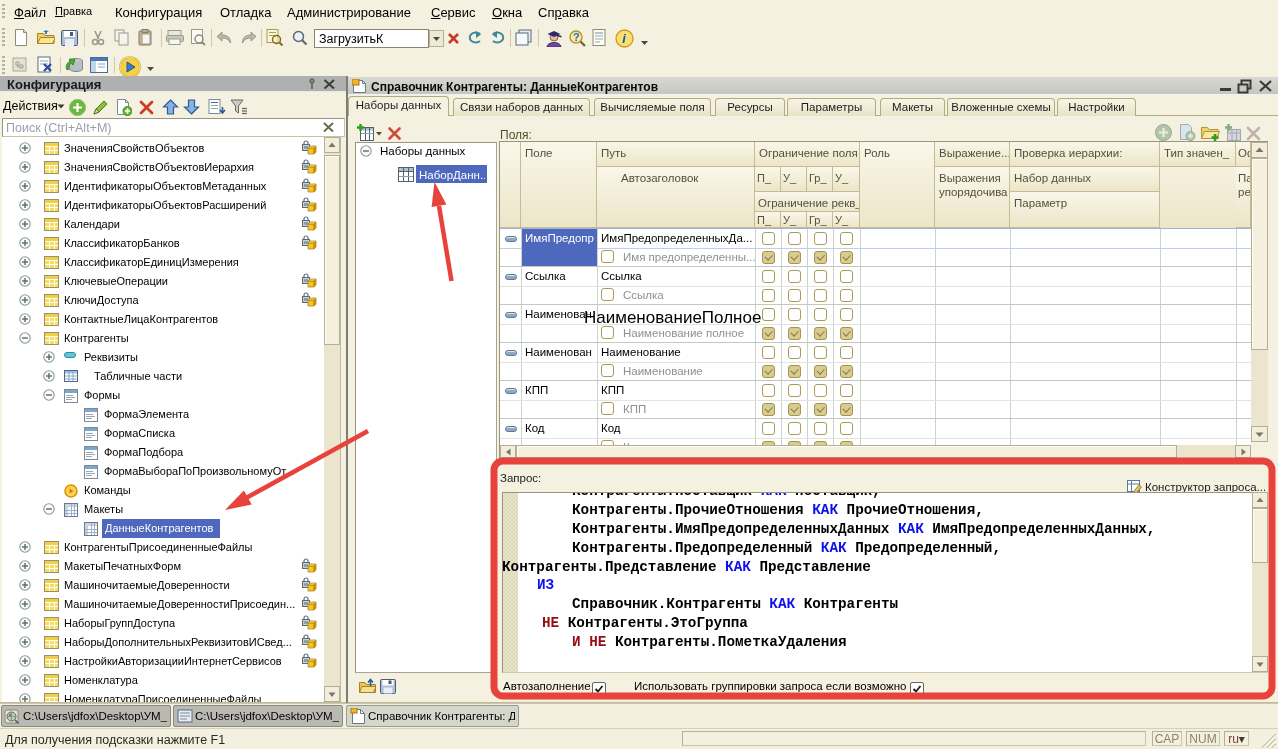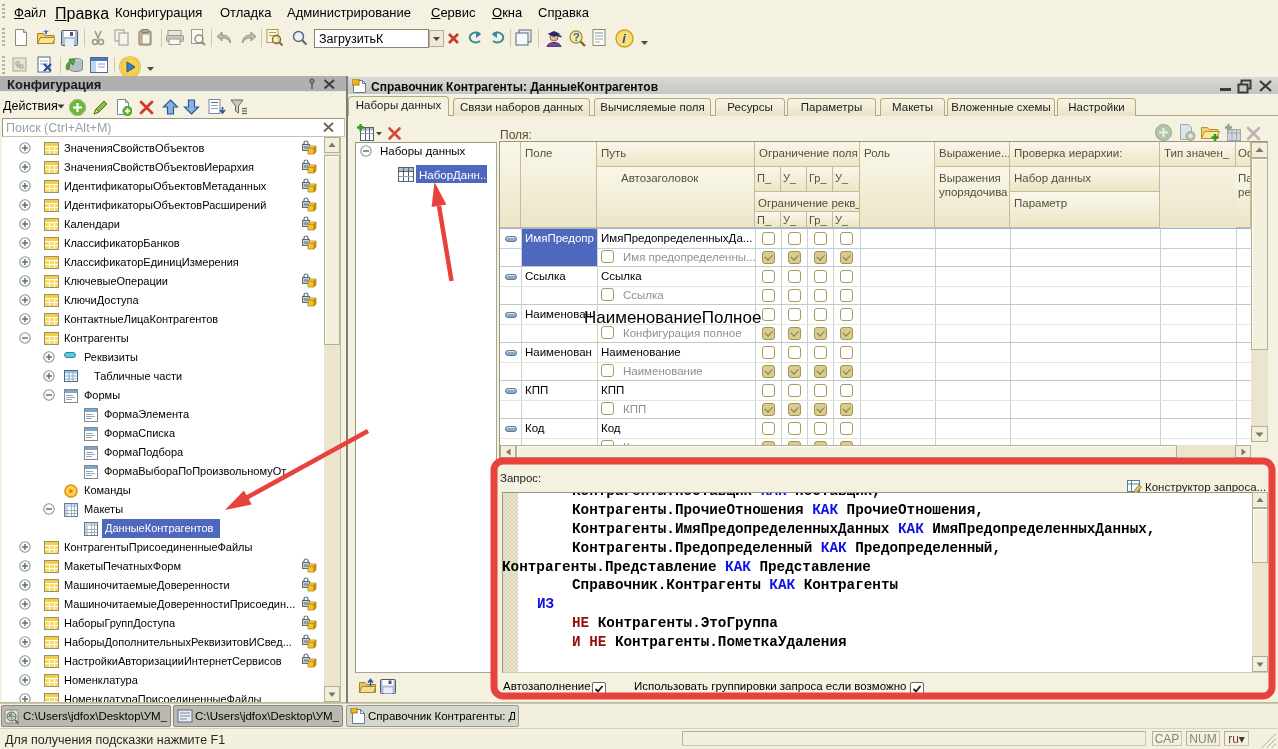--- a/index.html
+++ b/index.html
@@ -21,7 +21,7 @@
 </style></head><body>
 <div id="root">
 <div class="tx" style="left:14px;top:5px;font-size:13px"><u>Ф</u>айл</div>
-<div class="tx" style="left:55px;top:5px;font-size:16px"><u>П</u>равка</div>
+<div class="tx" style="left:55px;top:5px;font-size:11px"><u>П</u>равка</div>
 <div class="tx" style="left:115px;top:5px;font-size:13px">Конфигурация</div>
 <div class="tx" style="left:220px;top:5px;font-size:13px">Отладка</div>
 <div class="tx" style="left:287px;top:5px;font-size:13px">Администрирование</div>

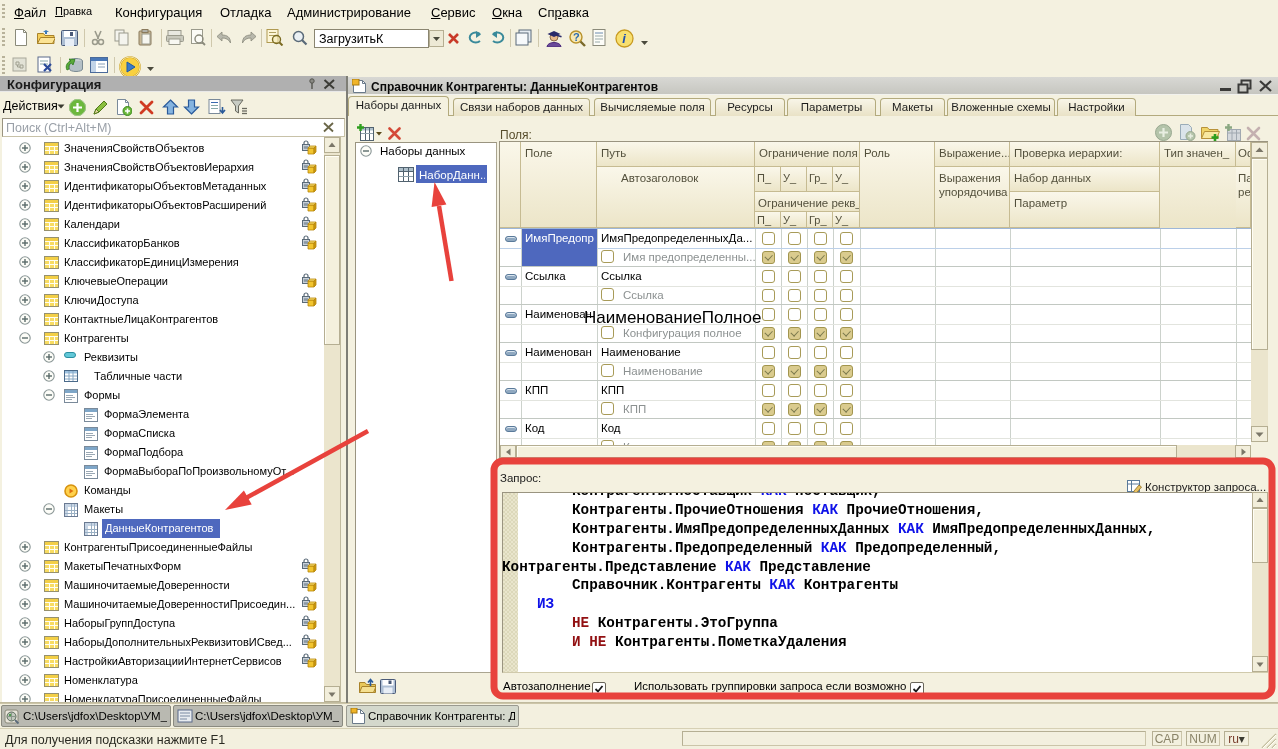--- a/index.html
+++ b/index.html
@@ -973,7 +973,7 @@
 <div class="tx" style="left:25px;top:80px;font-size:11.5px">Наименован</div>
 <div class="tx" style="left:84px;top:80px;font-size:17px">НаименованиеПолное</div>
 <div class="cb" style="left:101px;top:98px"></div>
-<div class="tx" style="left:123px;top:99px;color:#8c9191;font-size:11.5px">Конфигурация полное</div>
+<div class="tx" style="left:123px;top:99px;color:#8c9191;font-size:11.5px">Наименование полное</div>
 <div class="cb" style="left:262px;top:79.5px"></div>
 <div class="cb cbc" style="left:262px;top:98.5px"></div>
 <div class="cb" style="left:288px;top:79.5px"></div>

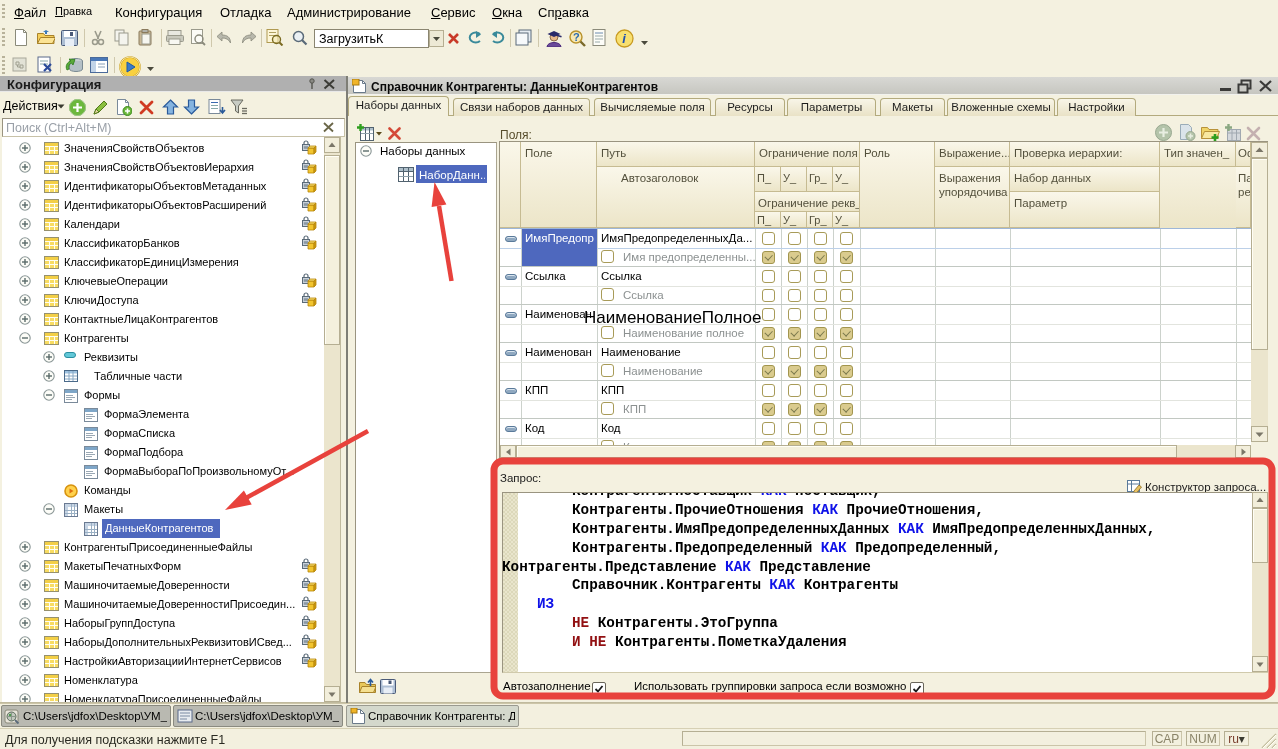--- a/index.html
+++ b/index.html
@@ -1065,8 +1065,8 @@
 <div style="padding-left:70px;white-space:nowrap;height:18.8px">Контрагенты.ИмяПредопределенныхДанных <span style="color:#0f12e8">КАК</span> ИмяПредопределенныхДанных,</div>
 <div style="padding-left:70px;white-space:nowrap;height:18.8px">Контрагенты.Предопределенный <span style="color:#0f12e8">КАК</span> Предопределенный,</div>
 <div style="white-space:nowrap;height:18.8px">Контрагенты.Представление <span style="color:#0f12e8">КАК</span> Представление</div>
+<div style="padding-left:35px;white-space:nowrap;height:18.8px"><span style="color:#0f12e8">ИЗ</span></div>
 <div style="padding-left:70px;white-space:nowrap;height:18.8px">Справочник.Контрагенты <span style="color:#0f12e8">КАК</span> Контрагенты</div>
-<div style="padding-left:35px;white-space:nowrap;height:18.8px"><span style="color:#0f12e8">ИЗ</span></div>
 <div style="padding-left:70px;white-space:nowrap;height:18.8px"><span style="color:#921012">НЕ</span> Контрагенты.ЭтоГруппа</div>
 <div style="padding-left:70px;white-space:nowrap;height:18.8px"><span style="color:#921012">И НЕ</span> Контрагенты.ПометкаУдаления</div>
 </div>

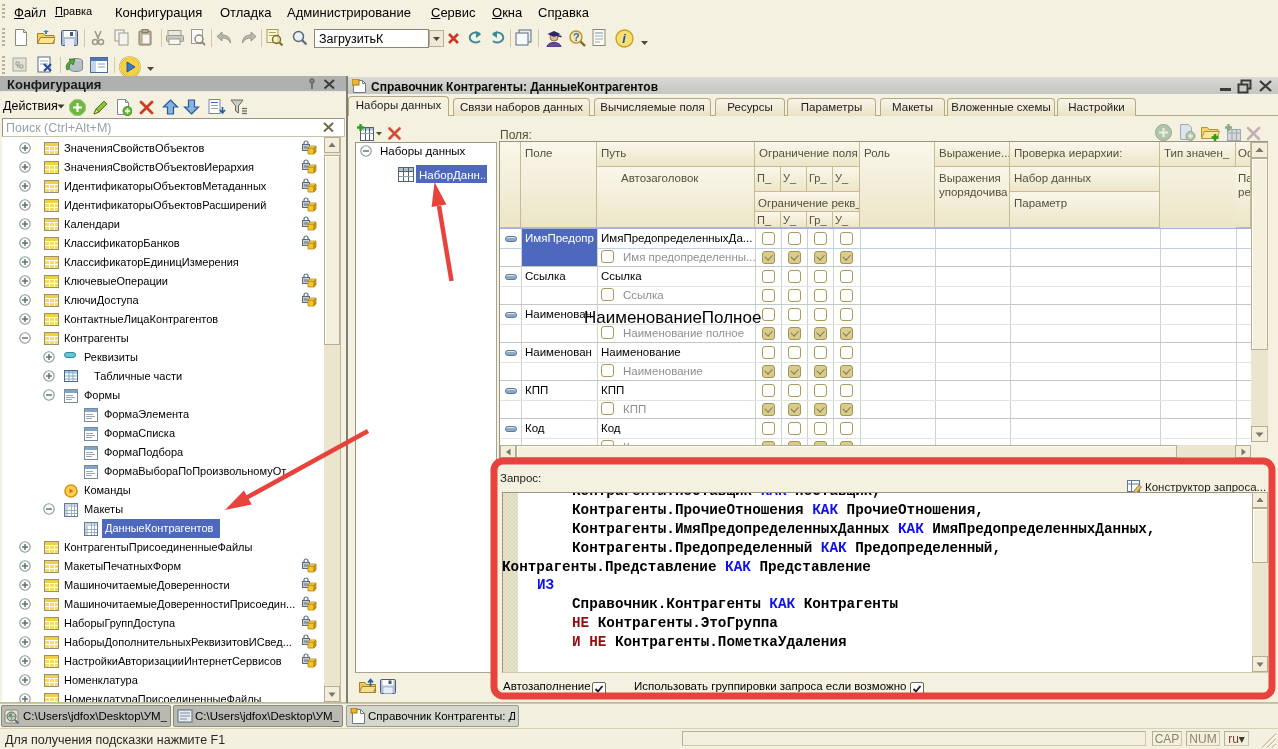--- a/index.html
+++ b/index.html
@@ -1067,7 +1067,7 @@
 <div style="white-space:nowrap;height:18.8px">Контрагенты.Представление <span style="color:#0f12e8">КАК</span> Представление</div>
 <div style="padding-left:35px;white-space:nowrap;height:18.8px"><span style="color:#0f12e8">ИЗ</span></div>
 <div style="padding-left:70px;white-space:nowrap;height:18.8px">Справочник.Контрагенты <span style="color:#0f12e8">КАК</span> Контрагенты</div>
-<div style="padding-left:70px;white-space:nowrap;height:18.8px"><span style="color:#921012">НЕ</span> Контрагенты.ЭтоГруппа</div>
+<div style="padding-left:40px;white-space:nowrap;height:18.8px"><span style="color:#921012">НЕ</span> Контрагенты.ЭтоГруппа</div>
 <div style="padding-left:70px;white-space:nowrap;height:18.8px"><span style="color:#921012">И НЕ</span> Контрагенты.ПометкаУдаления</div>
 </div>
     </div>

